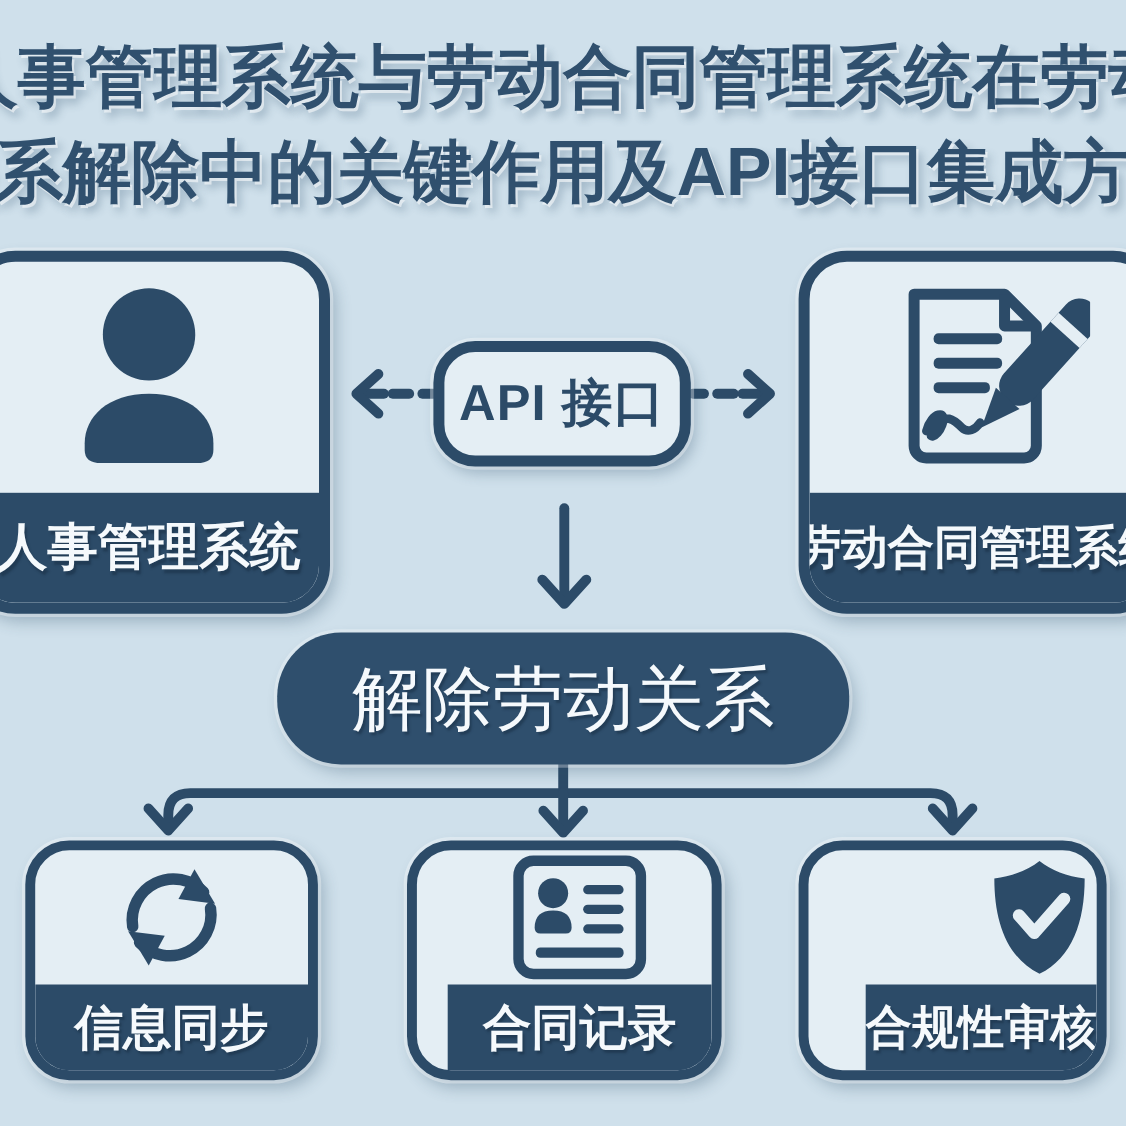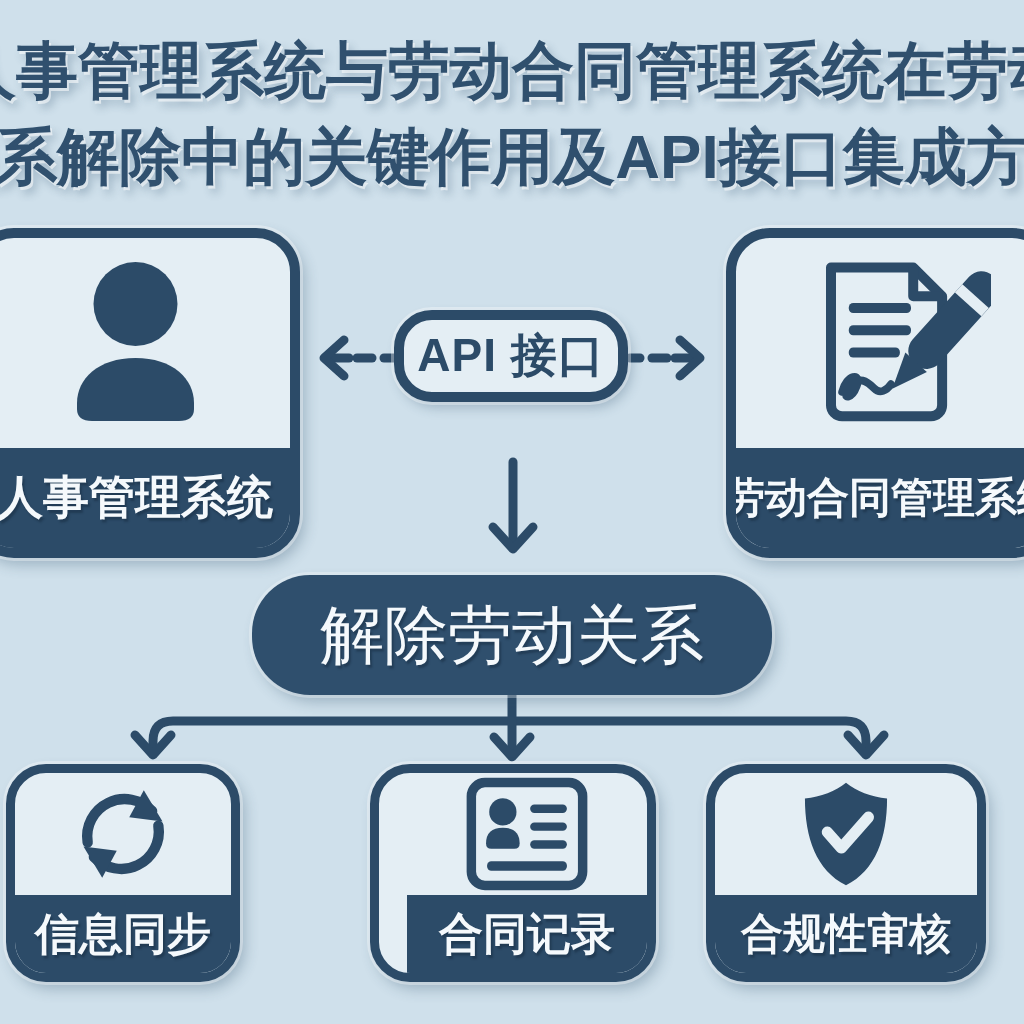--- a/index.html
+++ b/index.html
@@ -37,7 +37,7 @@
   .contract-box .label-band{height:100px;font-size:42px;}
   
   .api-box{
-    position:absolute;box-sizing:border-box;left:394px;top:310px;width:234px;height:92px;
+    position:absolute;box-sizing:border-box;left:394px;top:310px;width:234px;height:114px;
     background:#e4eef4;border:10px solid #2c4b68;border-radius:38px;
     display:flex;align-items:center;justify-content:center;
     font-size:46px;font-weight:800;color:#2c4b68;letter-spacing:1px;white-space:nowrap;

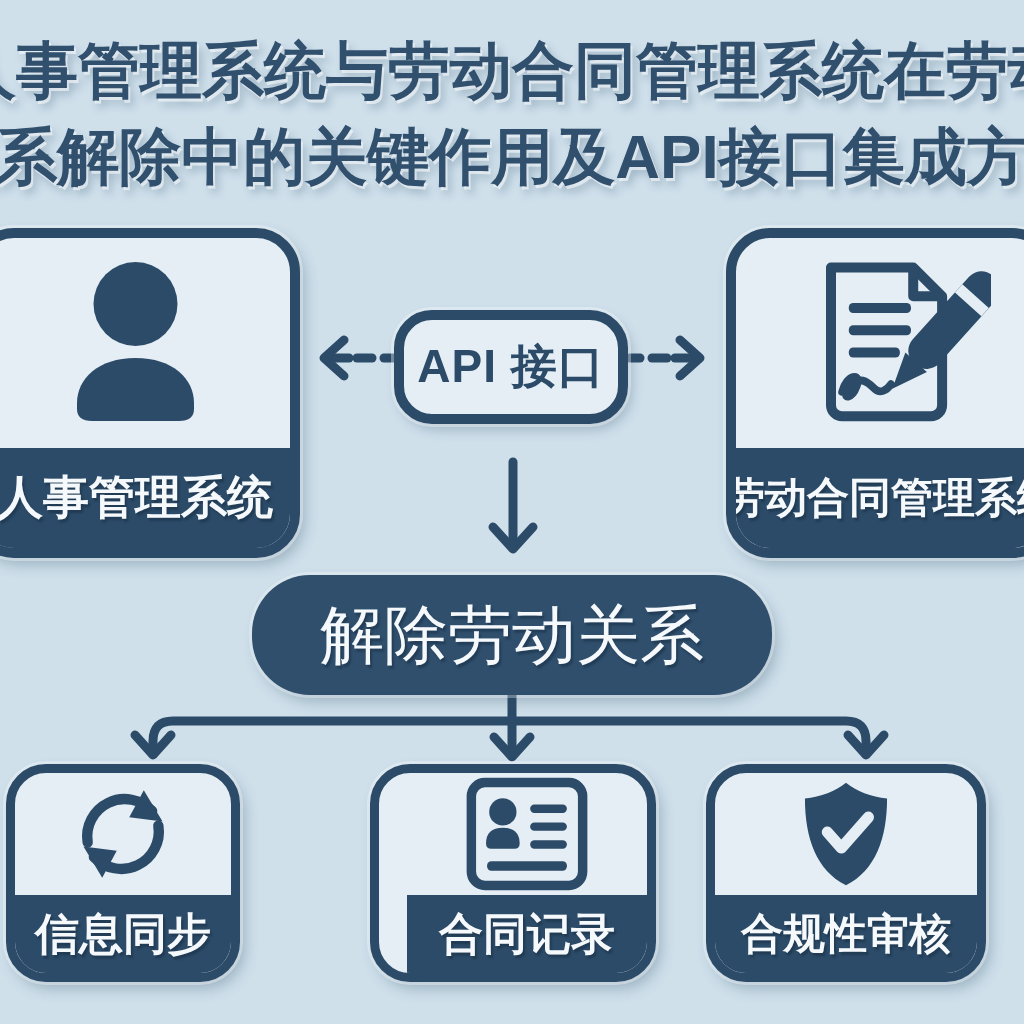--- a/index.html
+++ b/index.html
@@ -57,7 +57,7 @@
   
   .bottom-box{top:764px;height:218px;border-width:9px;border-radius:40px;}
   .bottom-box .label-band{height:78px;font-size:44px;}
-  .sync-box{left:6px;width:234px;justify-content:flex-end;}
+  .sync-box{left:23px;width:266px;justify-content:flex-end;}
   .records-box{left:370px;width:286px;padding-left:28px;}
   .compliance-box{left:706px;width:280px;}
   .compliance-box .label-band{font-size:42px;}

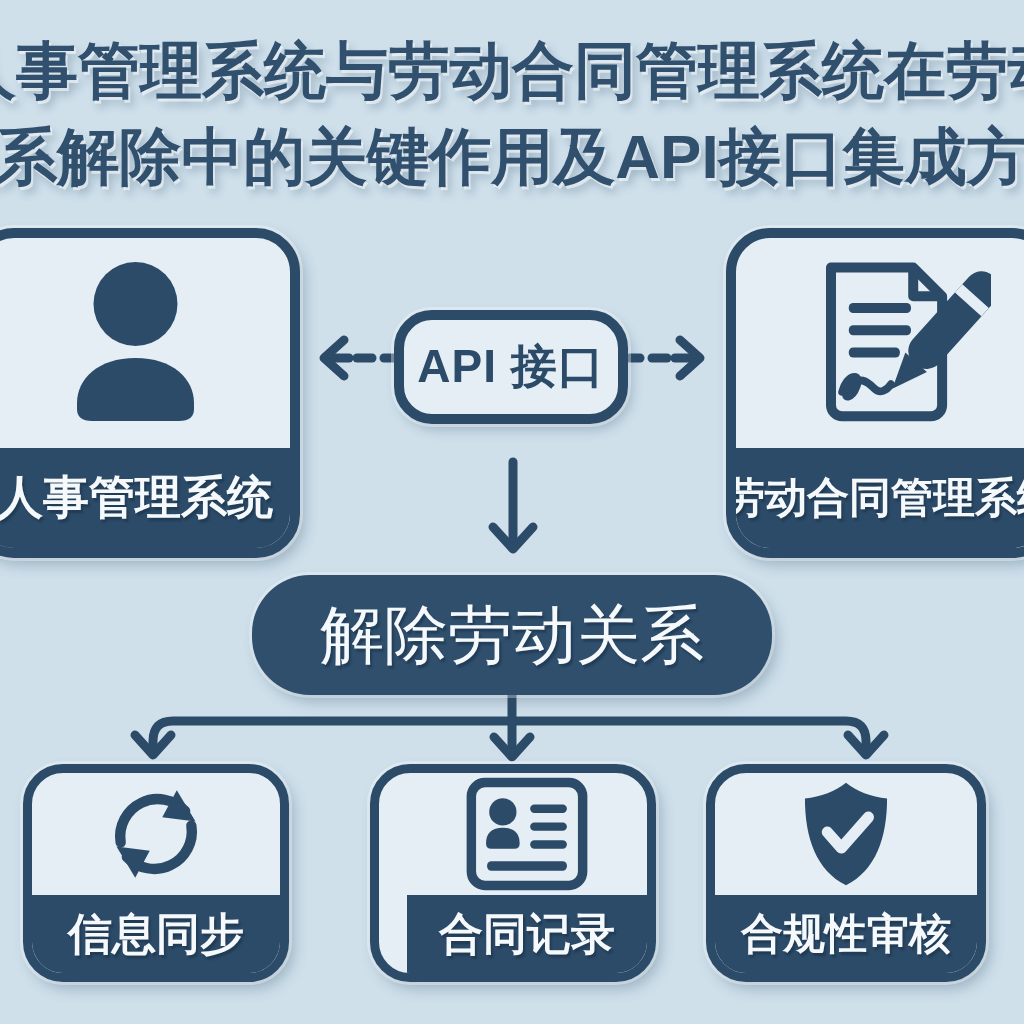--- a/index.html
+++ b/index.html
@@ -59,7 +59,7 @@
   .bottom-box .label-band{height:78px;font-size:44px;}
   .sync-box{left:23px;width:266px;justify-content:flex-end;}
   .records-box{left:370px;width:286px;padding-left:28px;}
-  .compliance-box{left:706px;width:280px;}
+  .compliance-box{left:726px;width:280px;align-items:flex-end;}
   .compliance-box .label-band{font-size:42px;}
   .panel{z-index:2;}
   

